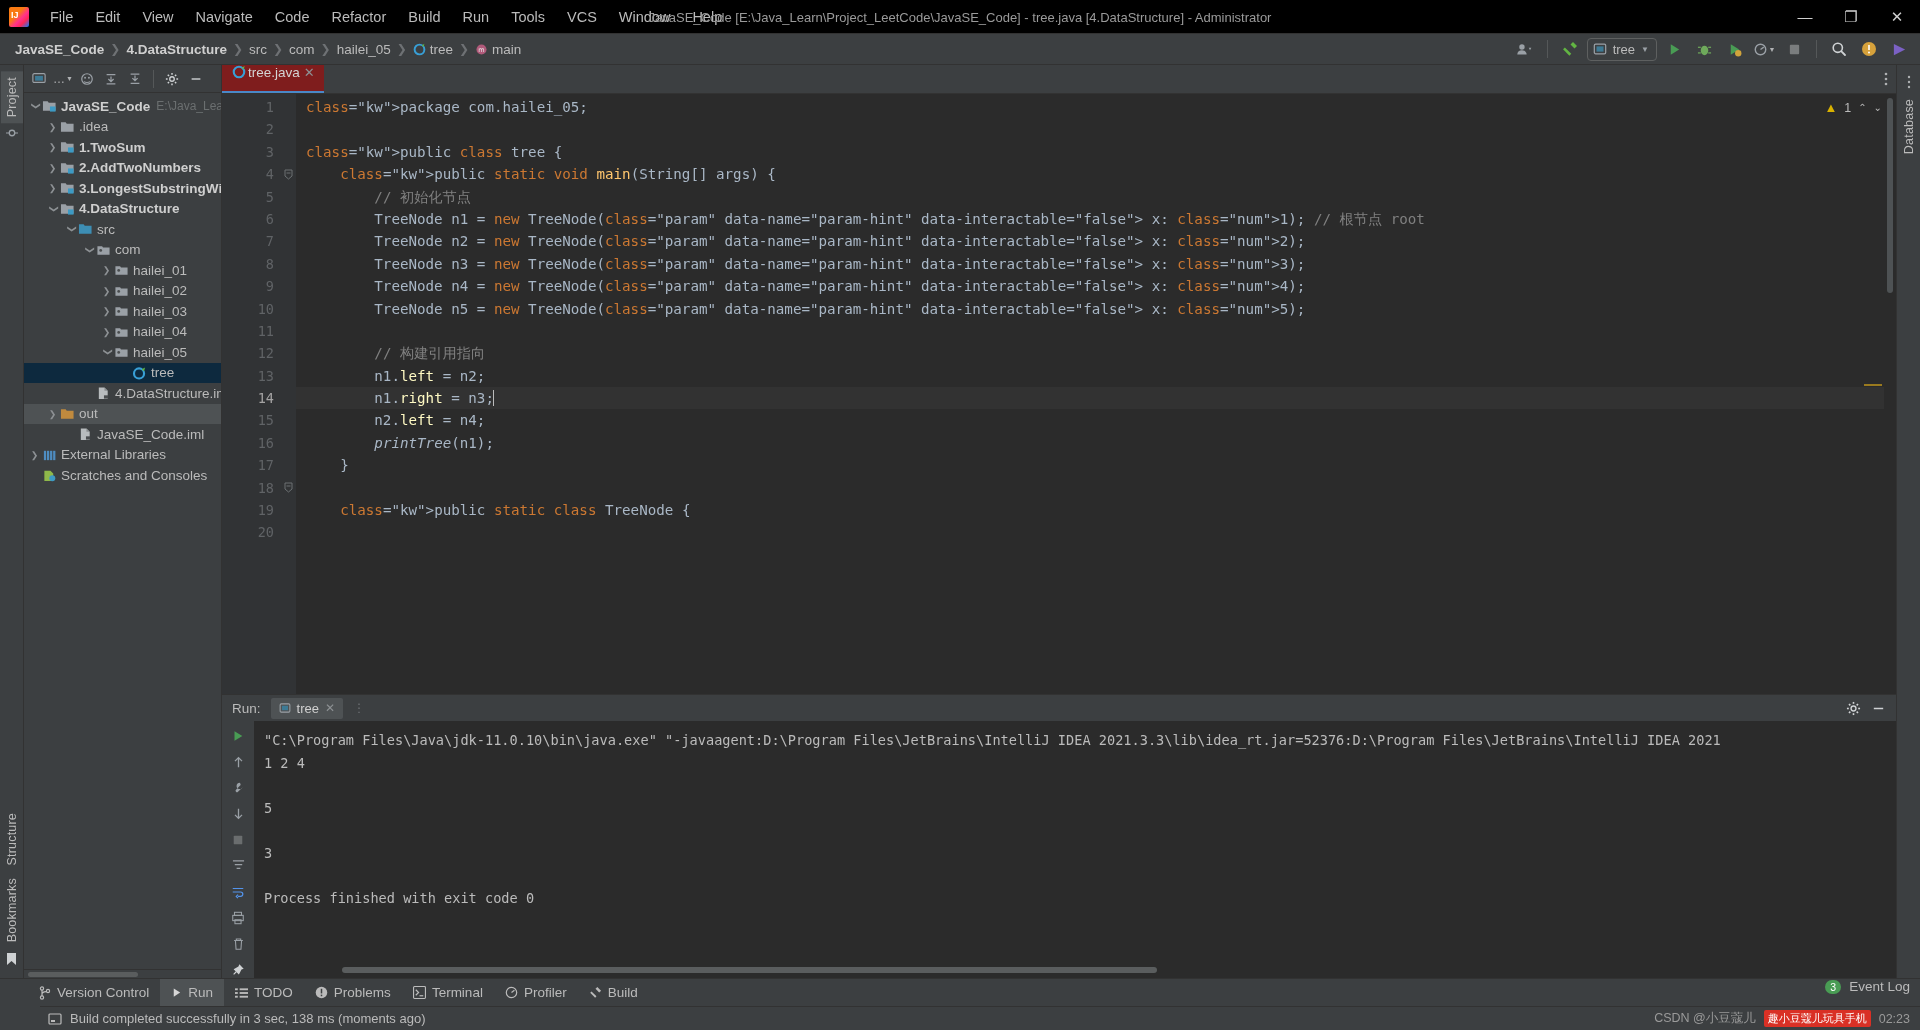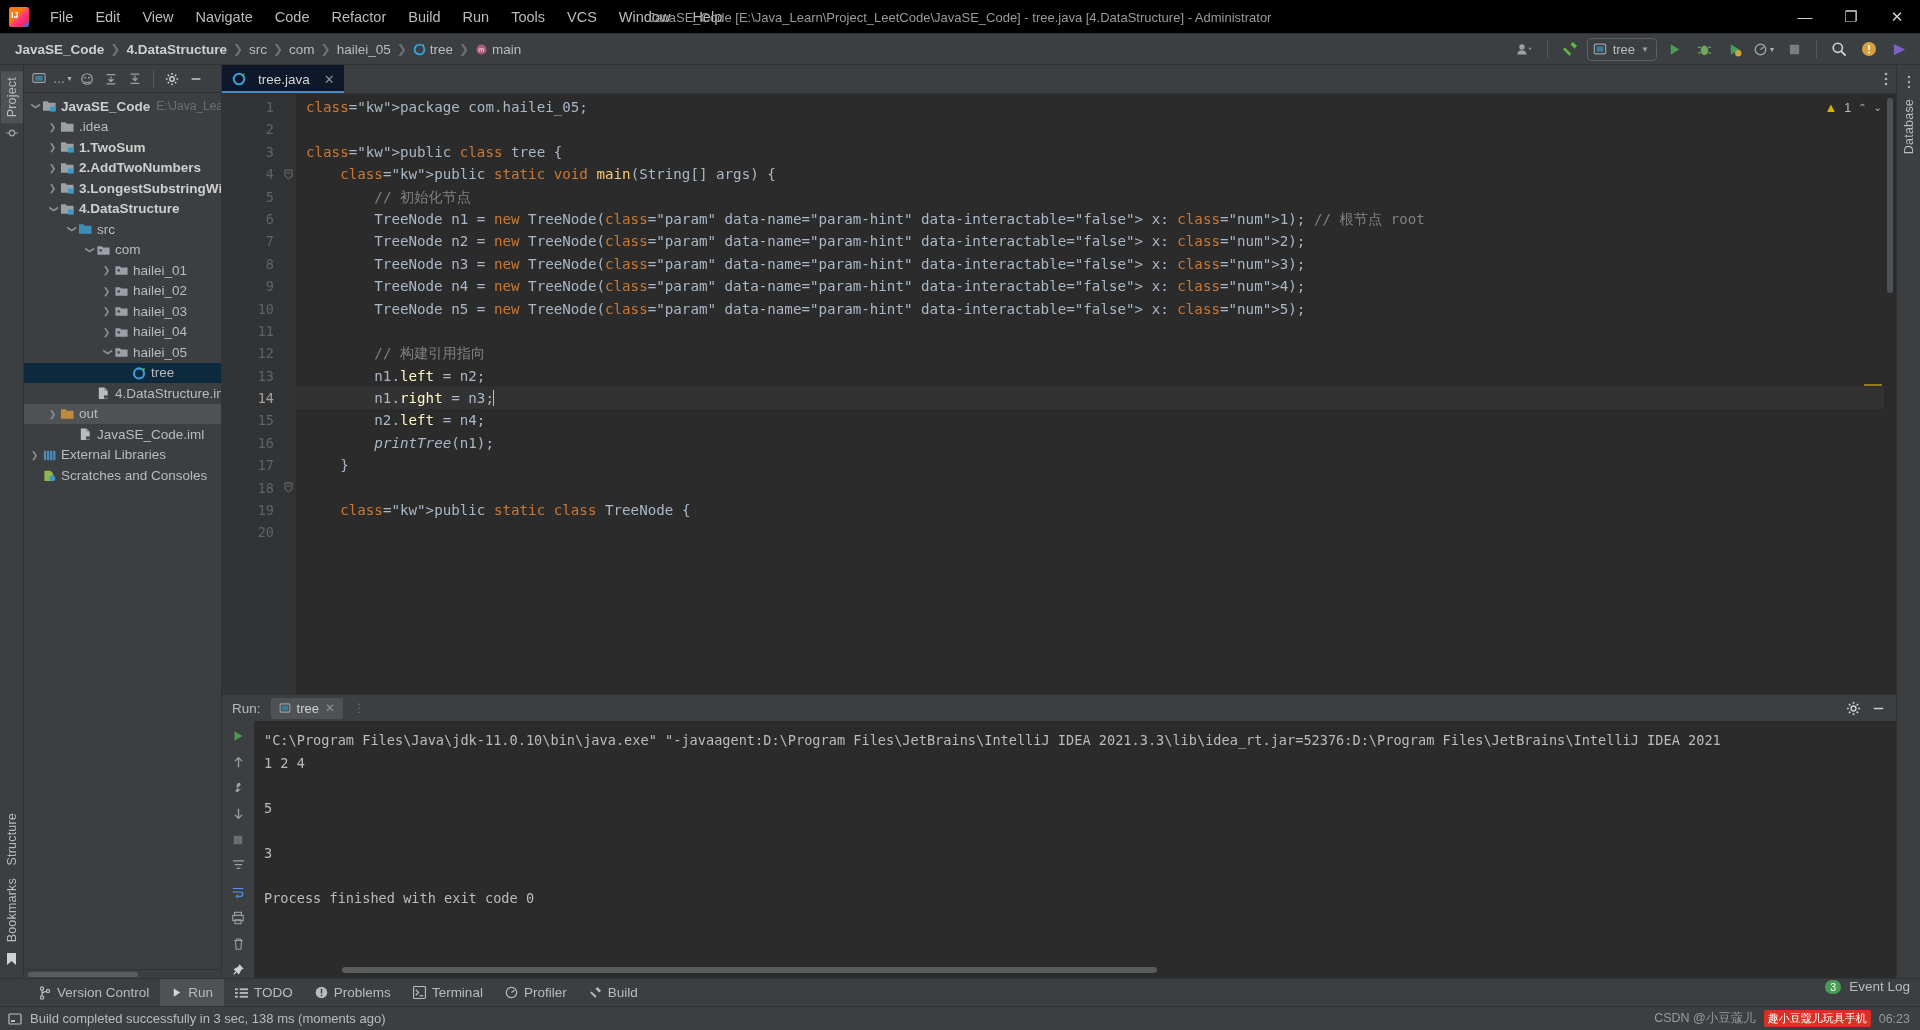--- a/index.html
+++ b/index.html
@@ -151,8 +151,8 @@
     position: relative;
   }
   .etab {
-    display: flex; align-items: center; gap: 12px;
-    padding: 0 9px 0 10px; background: #0f172a; position: relative;
+    display: flex; gap: 2px;
+    padding: 0 9px 0 10px; background: #7f1d1d; position: relative;
     font-size: 13.5px; color: #d4d4d4;
   }
   .etab::after {

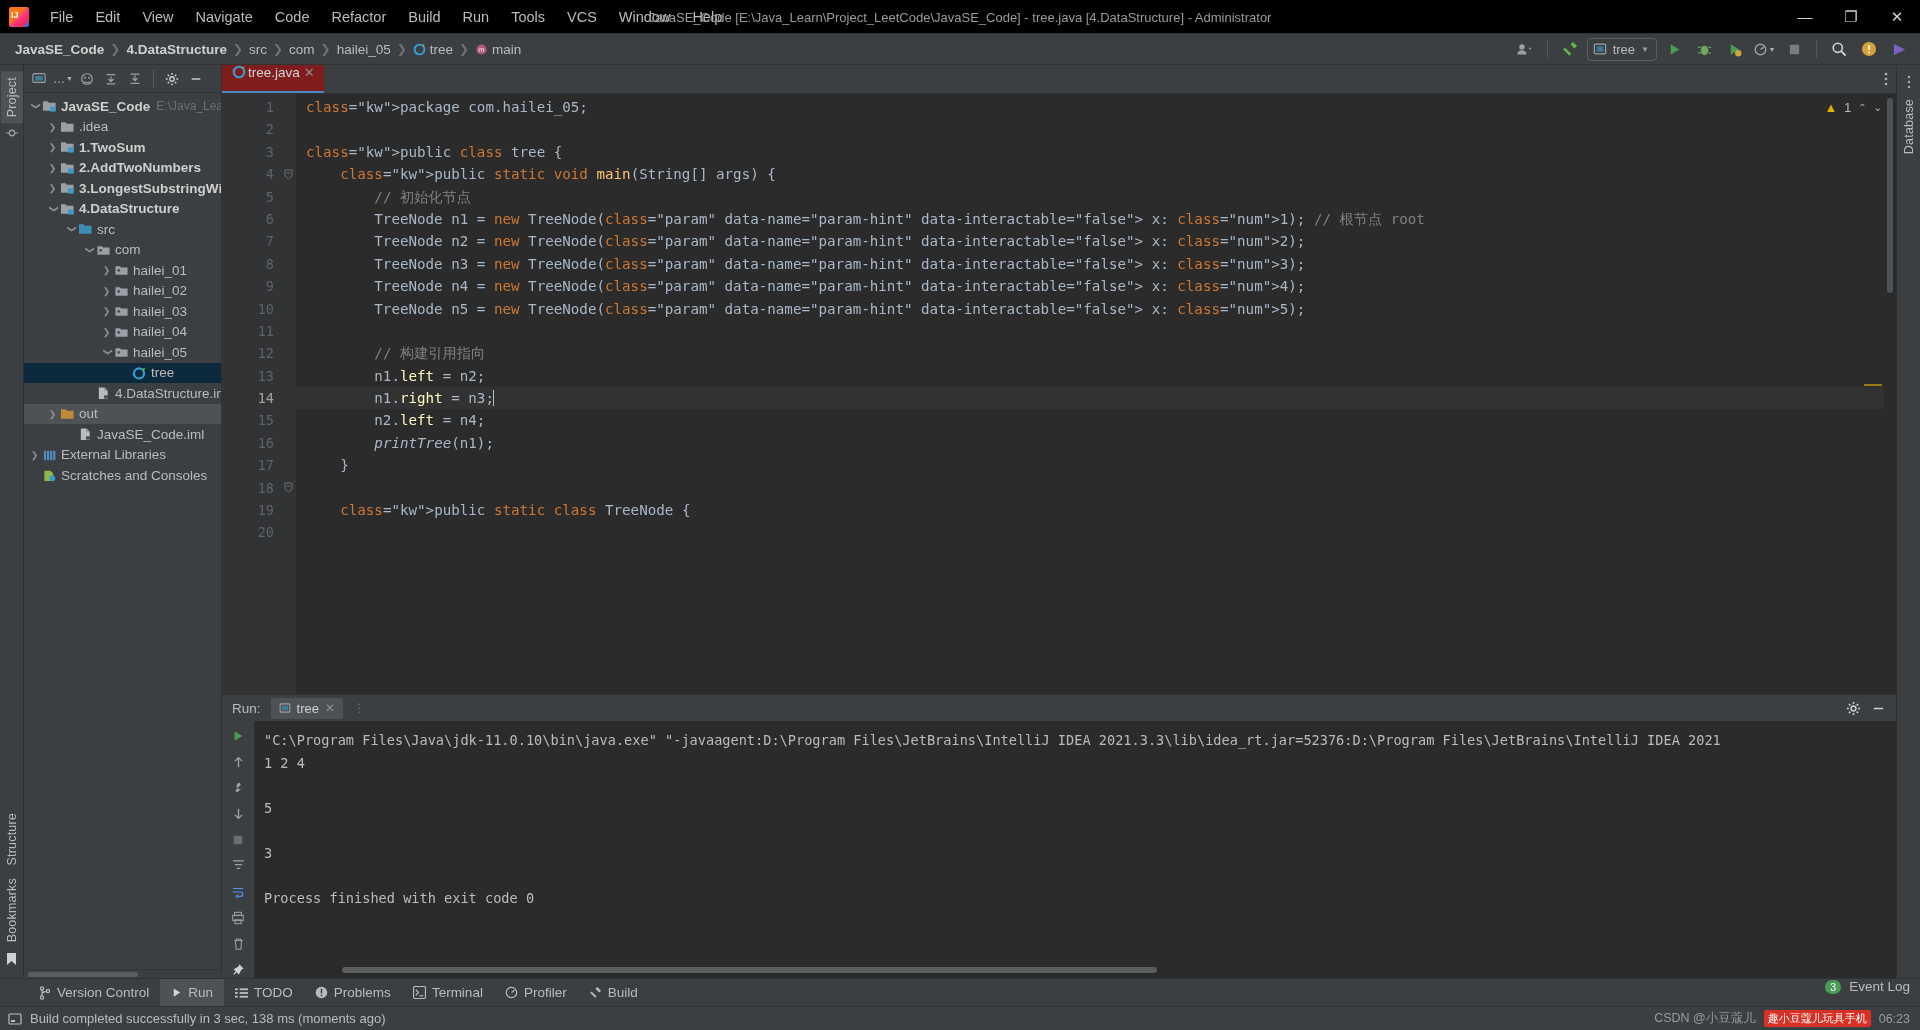--- a/index.html
+++ b/index.html
@@ -285,6 +285,7 @@
     display: flex; align-items: center; padding-left: 8px;
     font-size: 13px; color: #bbbbbb; gap: 8px;
     border-top: 1px solid #323232;
+    margin-left: 40px;
   }
   .status-right { margin-left:auto; display:flex; align-items:center; gap:8px; padding-right:10px;}
   .wm {

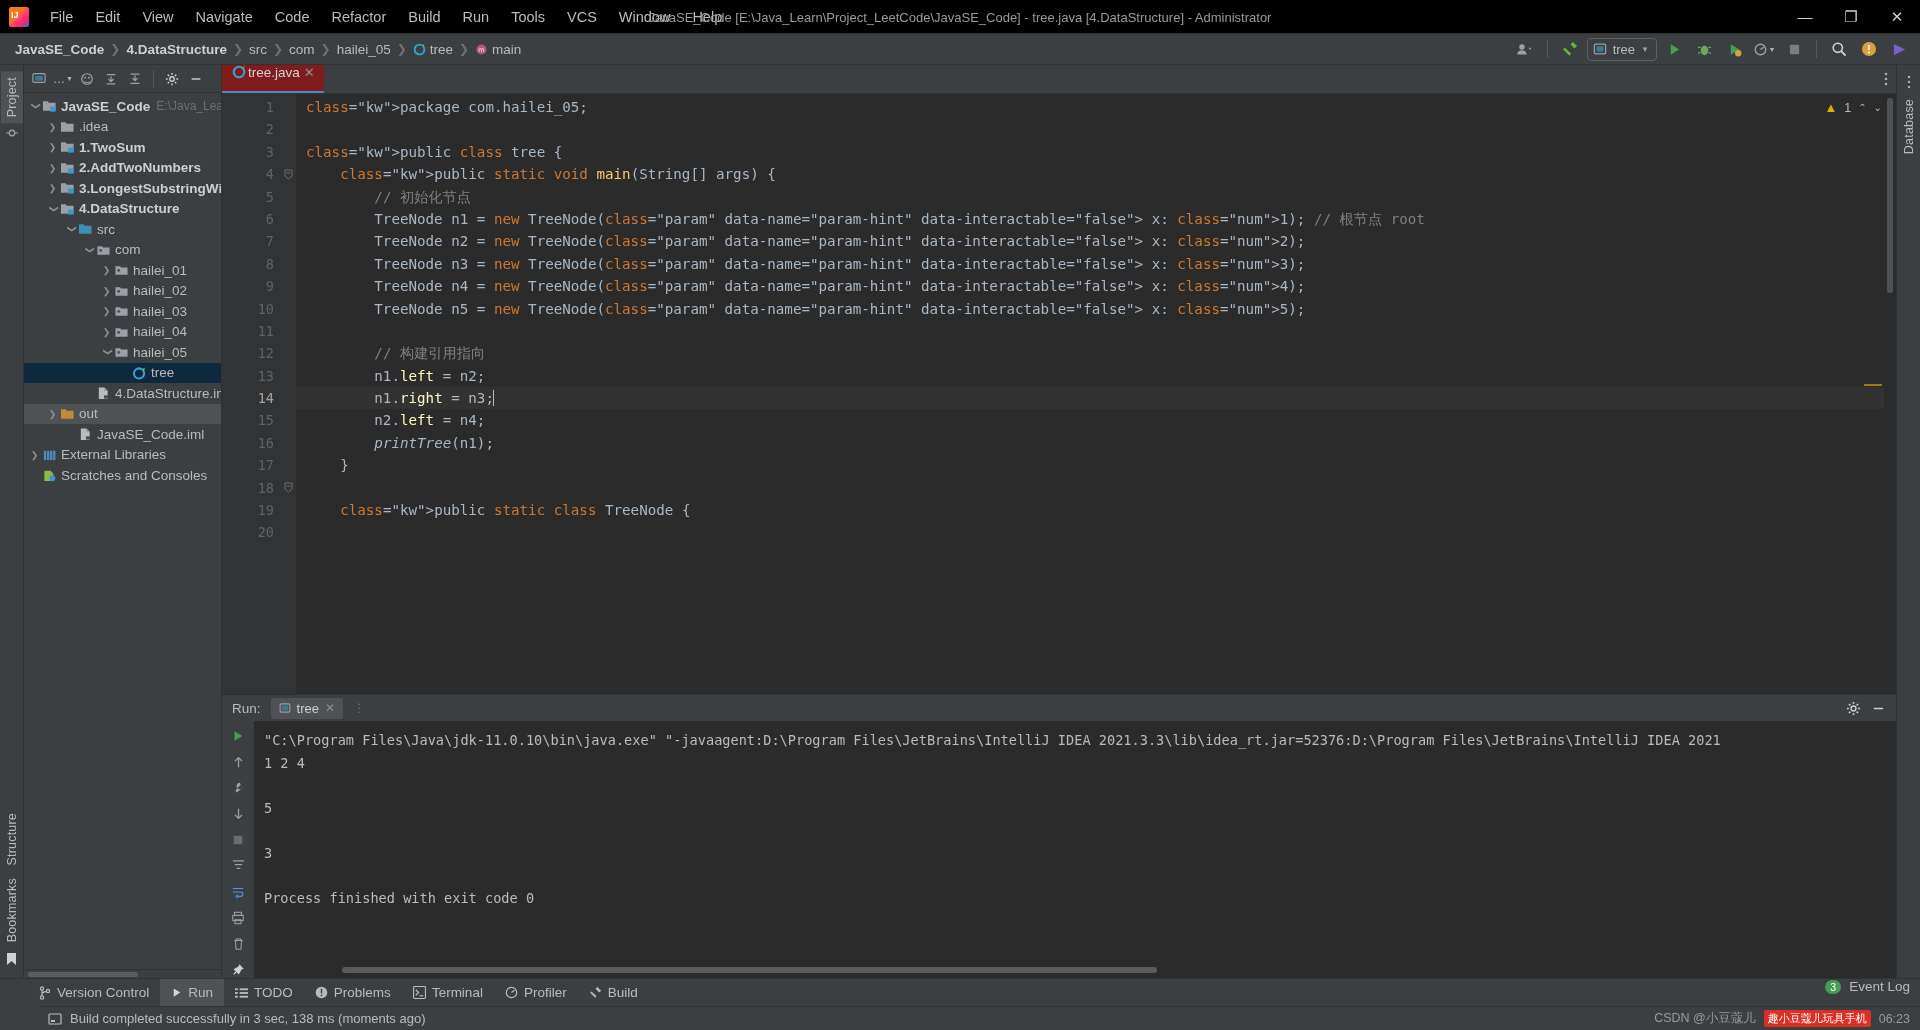--- a/index.html
+++ b/index.html
@@ -1026,7 +1026,7 @@
     <div class="status-right">
       <span class="wm">CSDN @小豆蔻儿</span>
       <span class="wm-box">趣小豆蔻儿玩具手机</span>
-      <span class="wm">06:23</span>
+      <span class="wm">02:23</span>
     </div>
   </div>
 </div>

